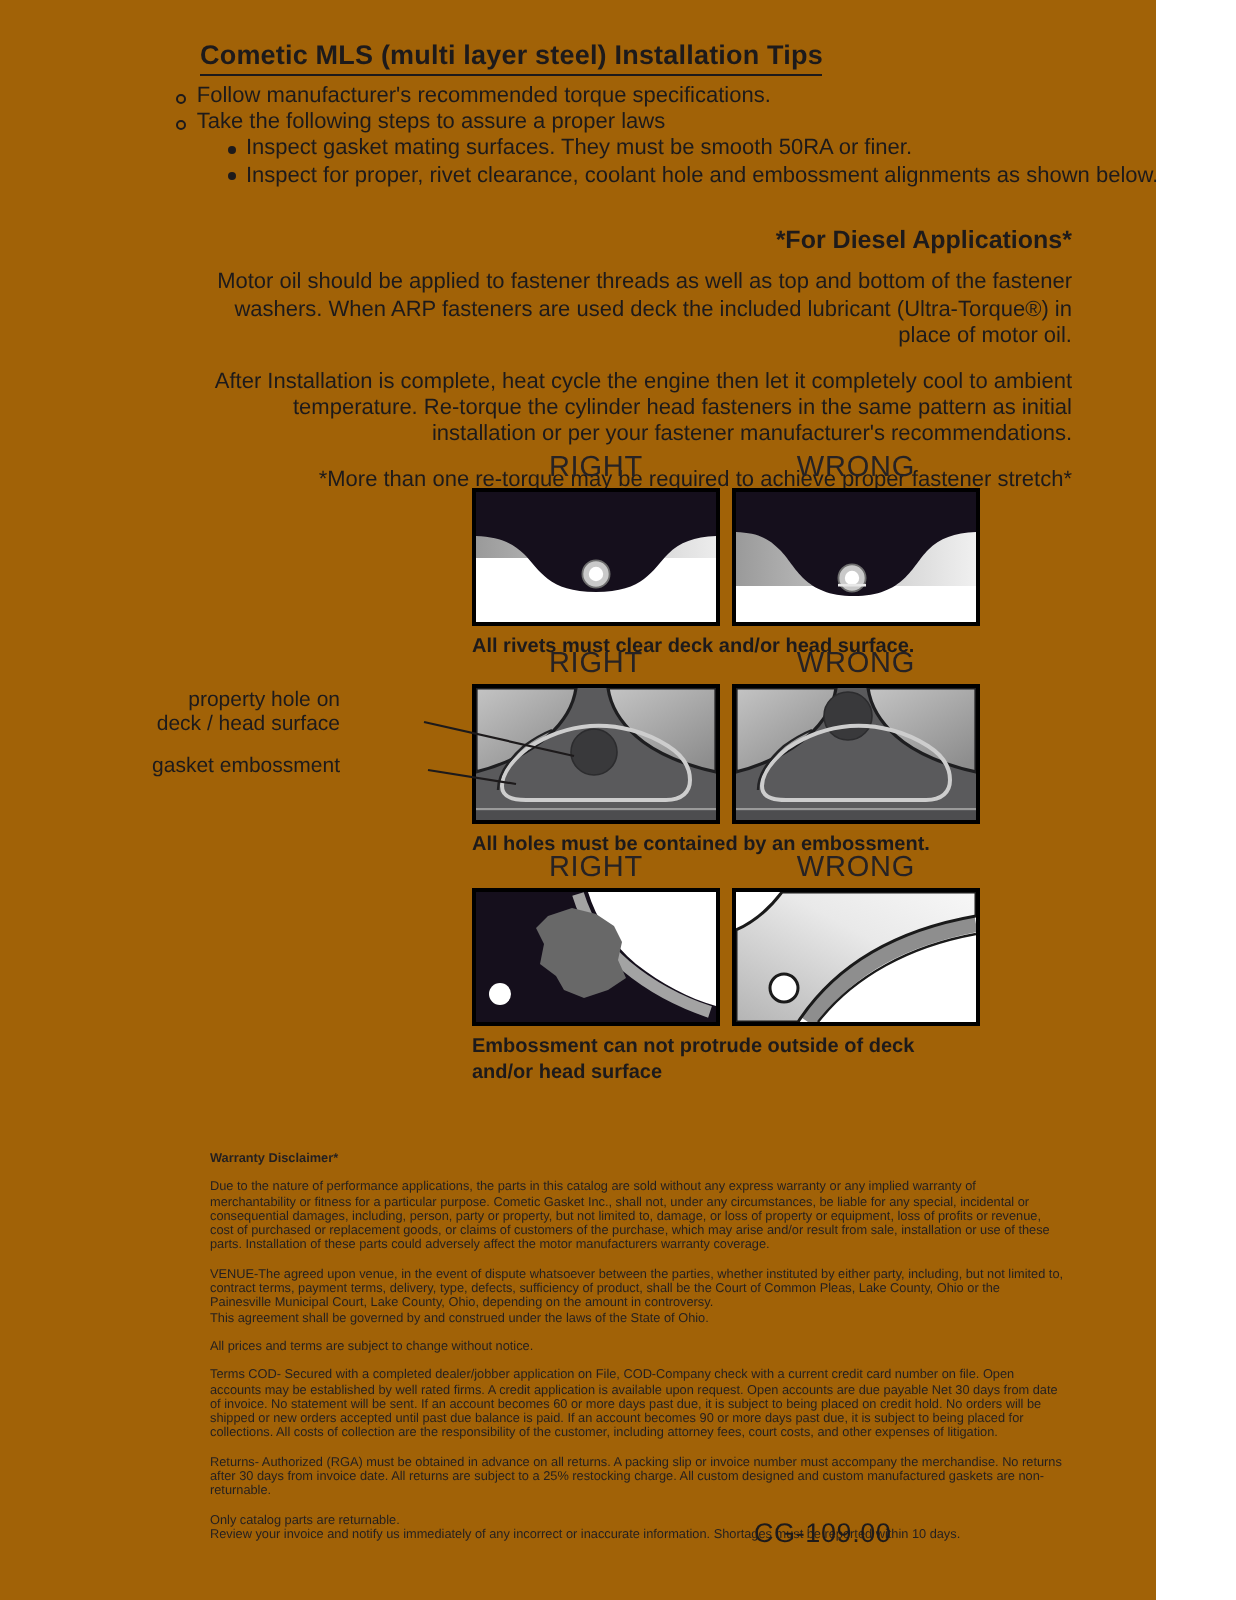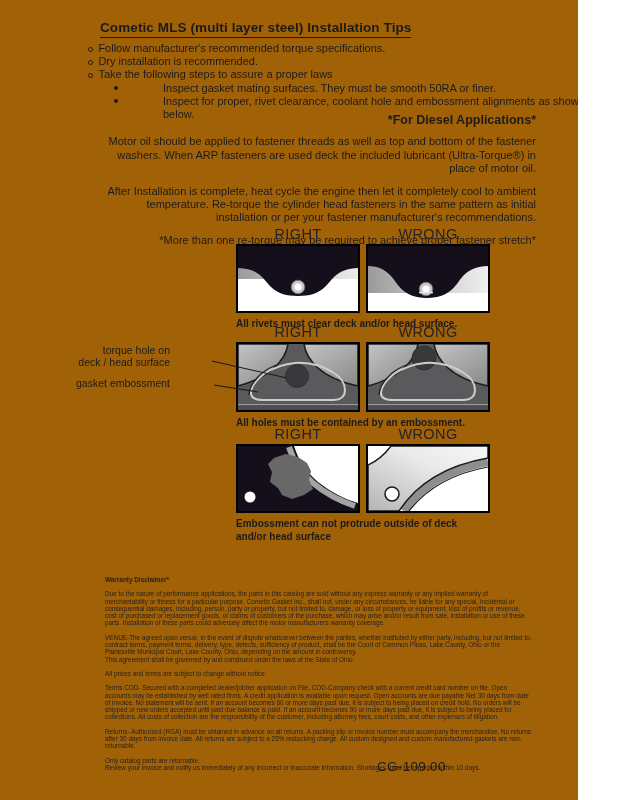--- a/index.html
+++ b/index.html
@@ -58,10 +58,6 @@
     </div>
     <div class="tip-row">
       <span class="marker ring"></span>
-      <span>Dry installation is recommended.</span>
-    </div>
-    <div class="tip-row">
-      <span class="marker ring"></span>
       <span>Take the following steps to assure a proper laws</span>
     </div>
     <div class="tip-row sub">

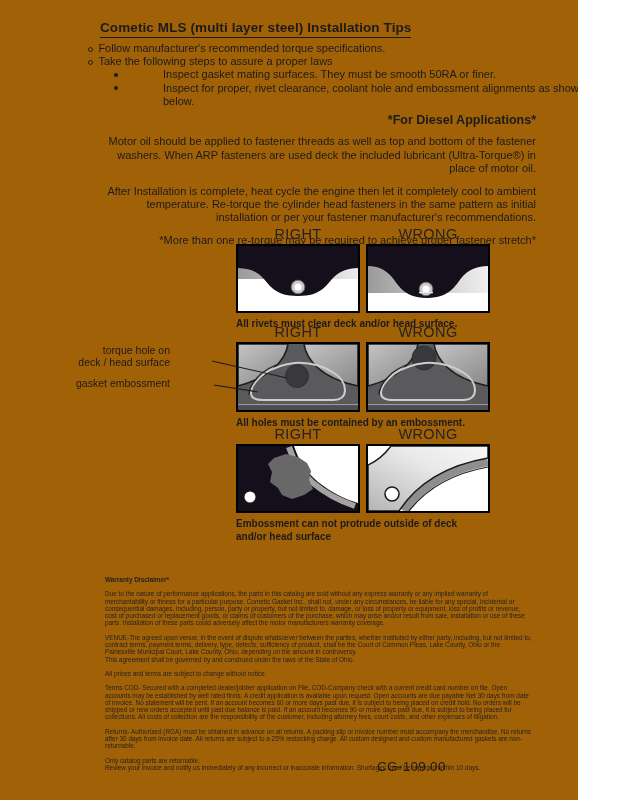--- a/index.html
+++ b/index.html
@@ -14,7 +14,7 @@
   }
   .tips{position:absolute;left:88px;top:42px;width:505px;font-size:11px;line-height:13.2px;}
   .tip-row{display:flex;align-items:flex-start;}
-  .tip-row.sub{margin-left:26px;gap:40px;}
+  .tip-row.sub{margin-left:26px;}
   .marker{flex:0 0 auto;width:4px;height:4px;border-radius:50%;margin:4.5px 5px 0 0;}
   .marker.ring{border:1px solid #1d1a1b;width:3.4px;height:3.4px;}
   .marker.dot{background:#1d1a1b;}

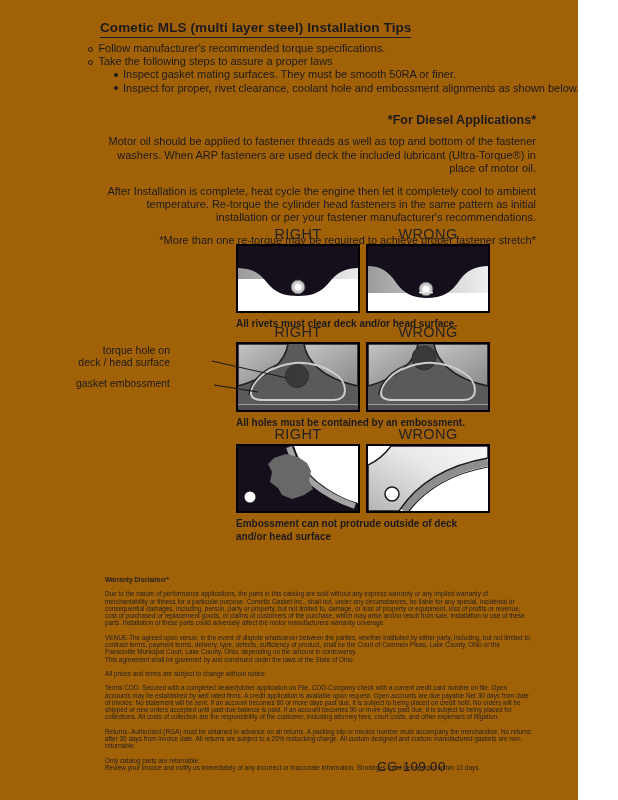--- a/index.html
+++ b/index.html
@@ -168,7 +168,7 @@
   </div>
 
   <div class="ann ann-coolant">
-    <div>torque hole on</div>
+    <div>property hole on</div>
     <div>deck / head surface</div>
   </div>
   <div class="ann ann-emboss">gasket embossment</div>

